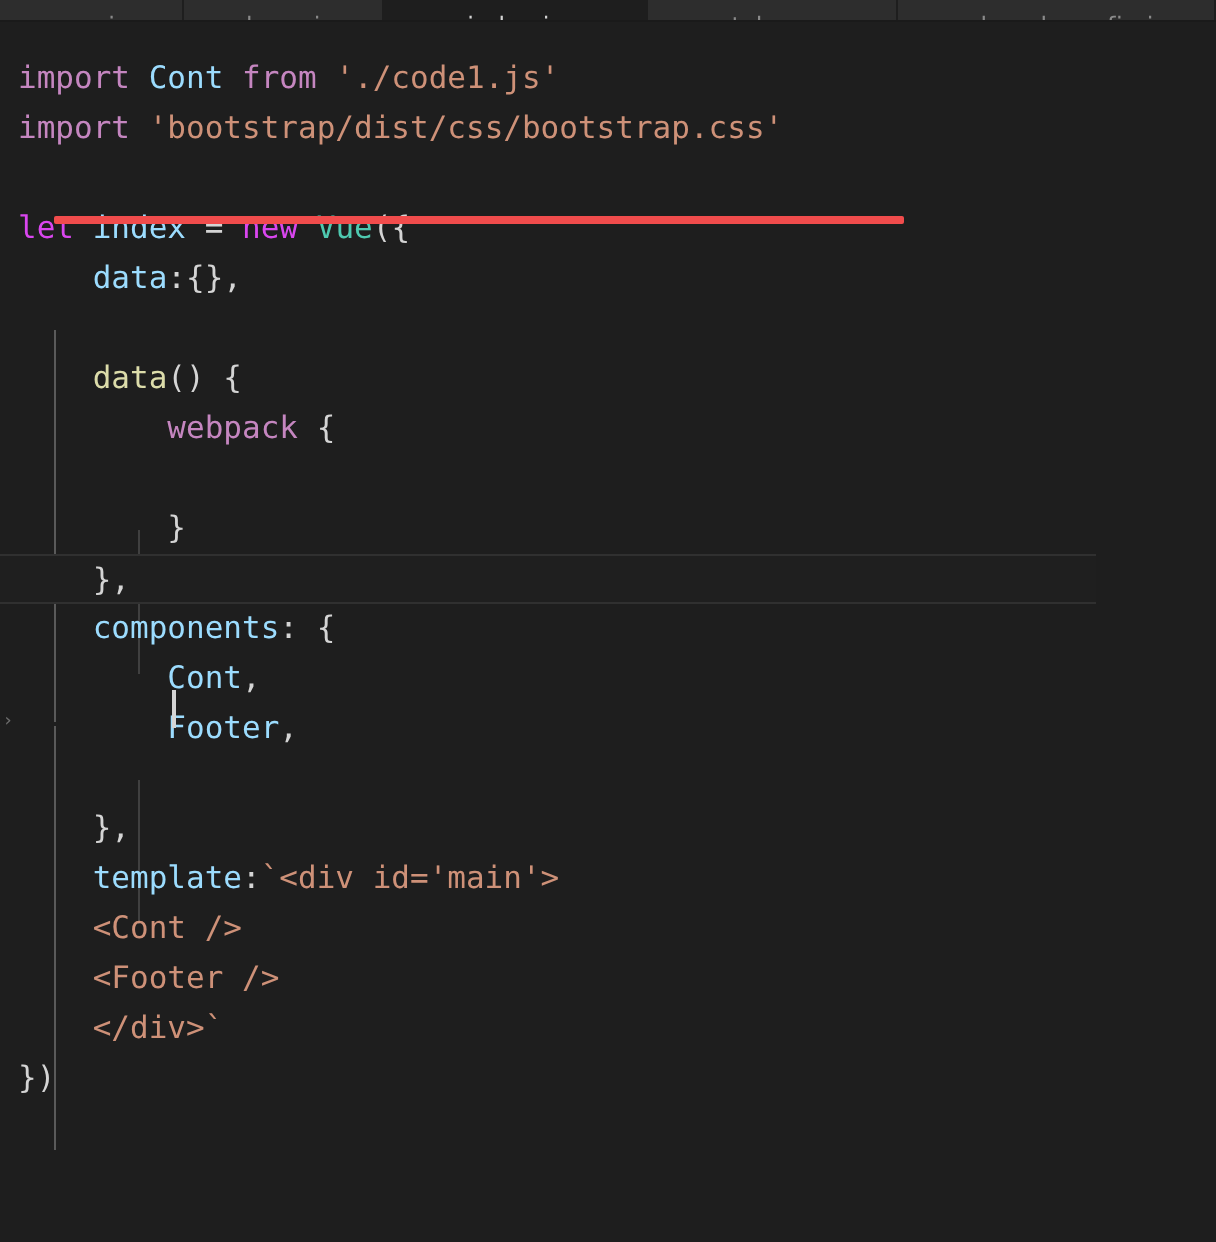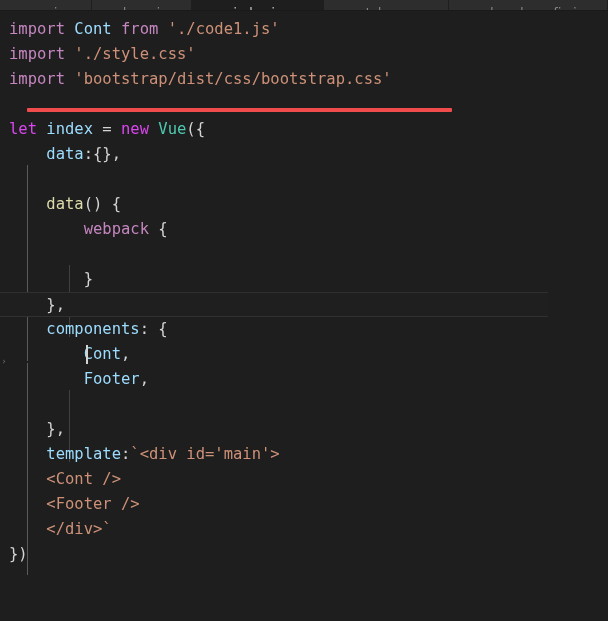--- a/index.html
+++ b/index.html
@@ -91,7 +91,7 @@
 
   .code-layer {
     position: absolute;
-    top: 6px; left: 0;
+    top: 16px; left: 0;
     width: 548px;
   }
 

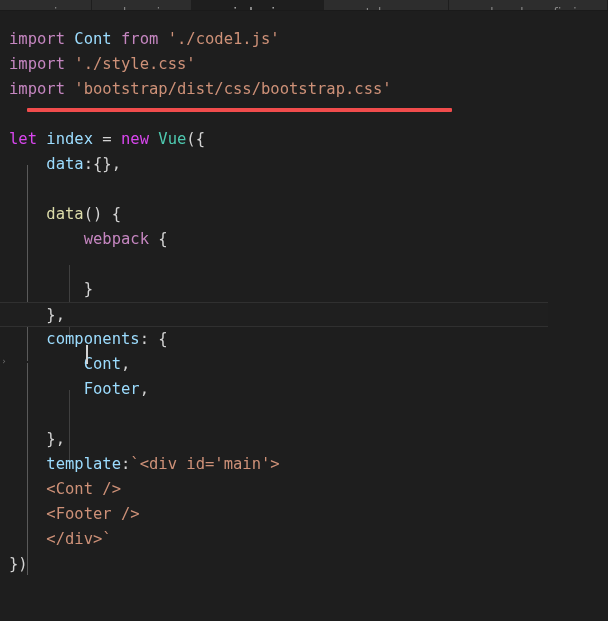--- a/index.html
+++ b/index.html
@@ -193,7 +193,6 @@
 
     <div class="code-layer" id="code-layer">
         <div class="line"><span class="t-kw">import</span><span class="t-punc"> </span><span class="t-var">Cont</span><span class="t-punc"> </span><span class="t-kw">from</span><span class="t-punc"> </span><span class="t-str">'./code1.js'</span></div>
-        <div class="line"><span class="t-kw">import</span><span class="t-punc"> </span><span class="t-str">'./style.css'</span></div>
         <div class="line"><span class="t-kw">import</span><span class="t-punc"> </span><span class="t-str">'bootstrap/dist/css/bootstrap.css'</span></div>
         <div class="line">&nbsp;</div>
         <div class="line"><span class="t-ctrl">let</span><span class="t-punc"> </span><span class="t-var">index</span><span class="t-punc"> = </span><span class="t-ctrl">new</span><span class="t-punc"> </span><span class="t-cls">Vue</span><span class="t-punc">({</span></div>

